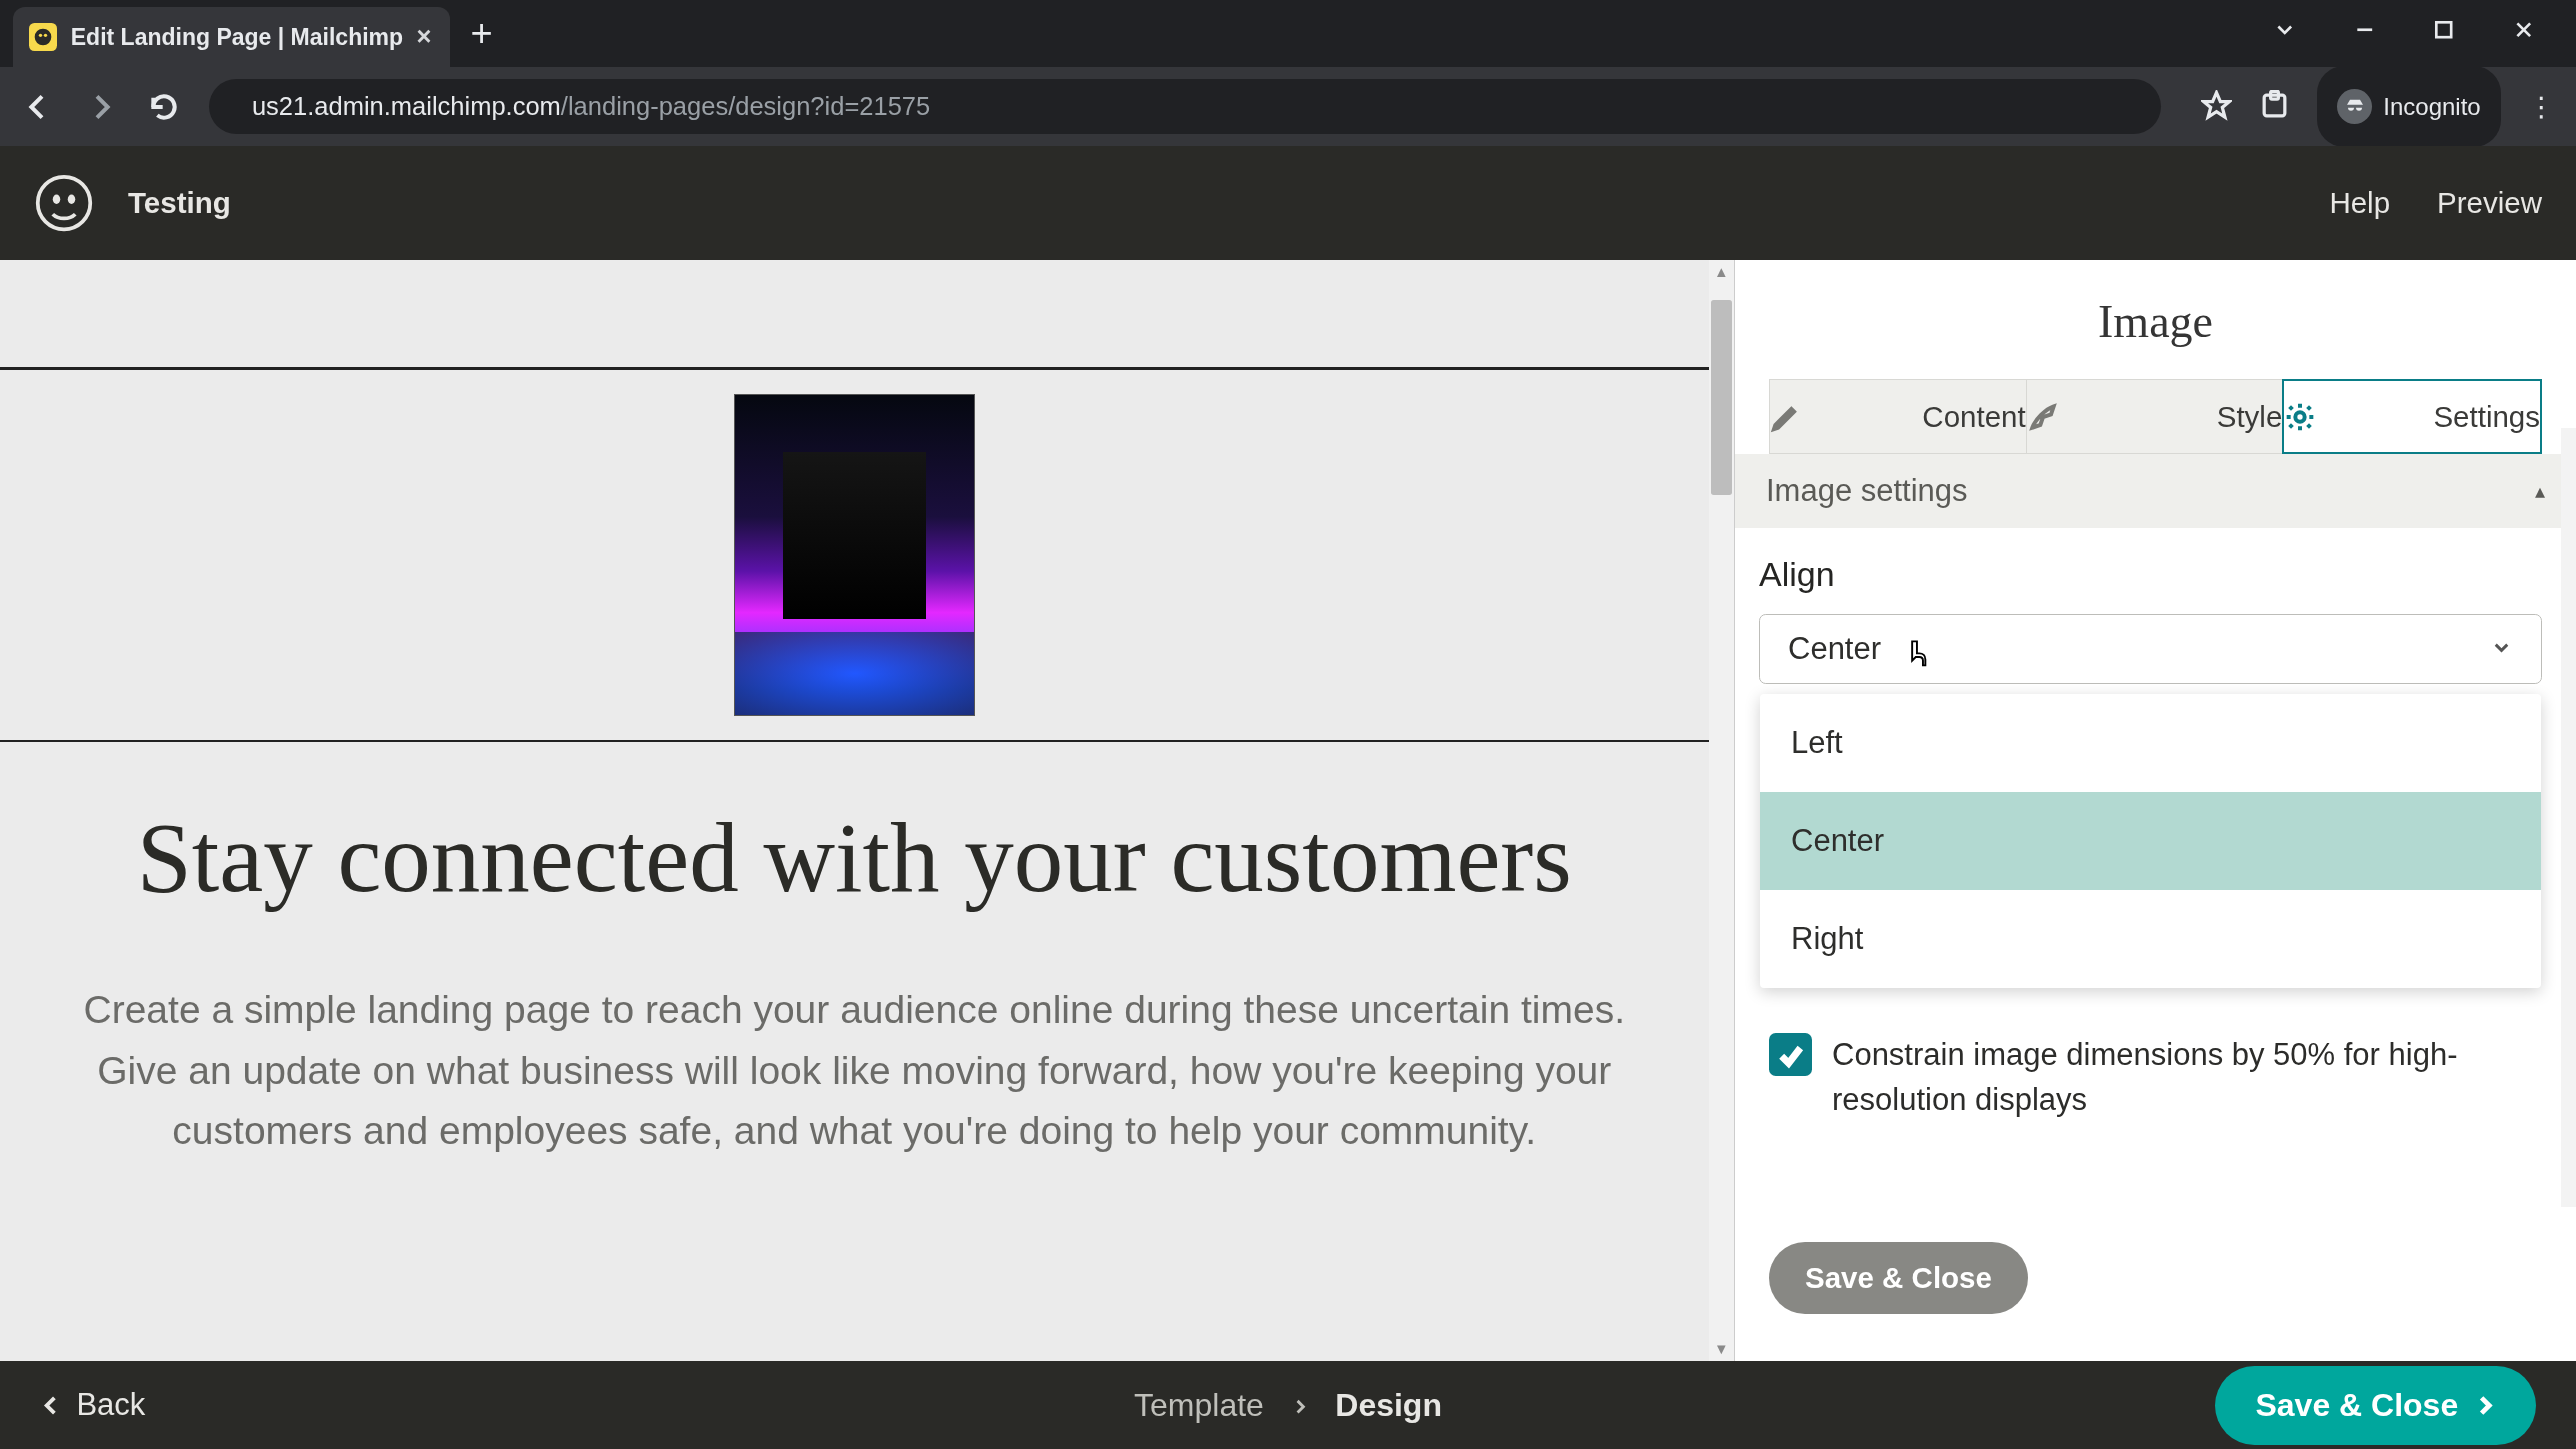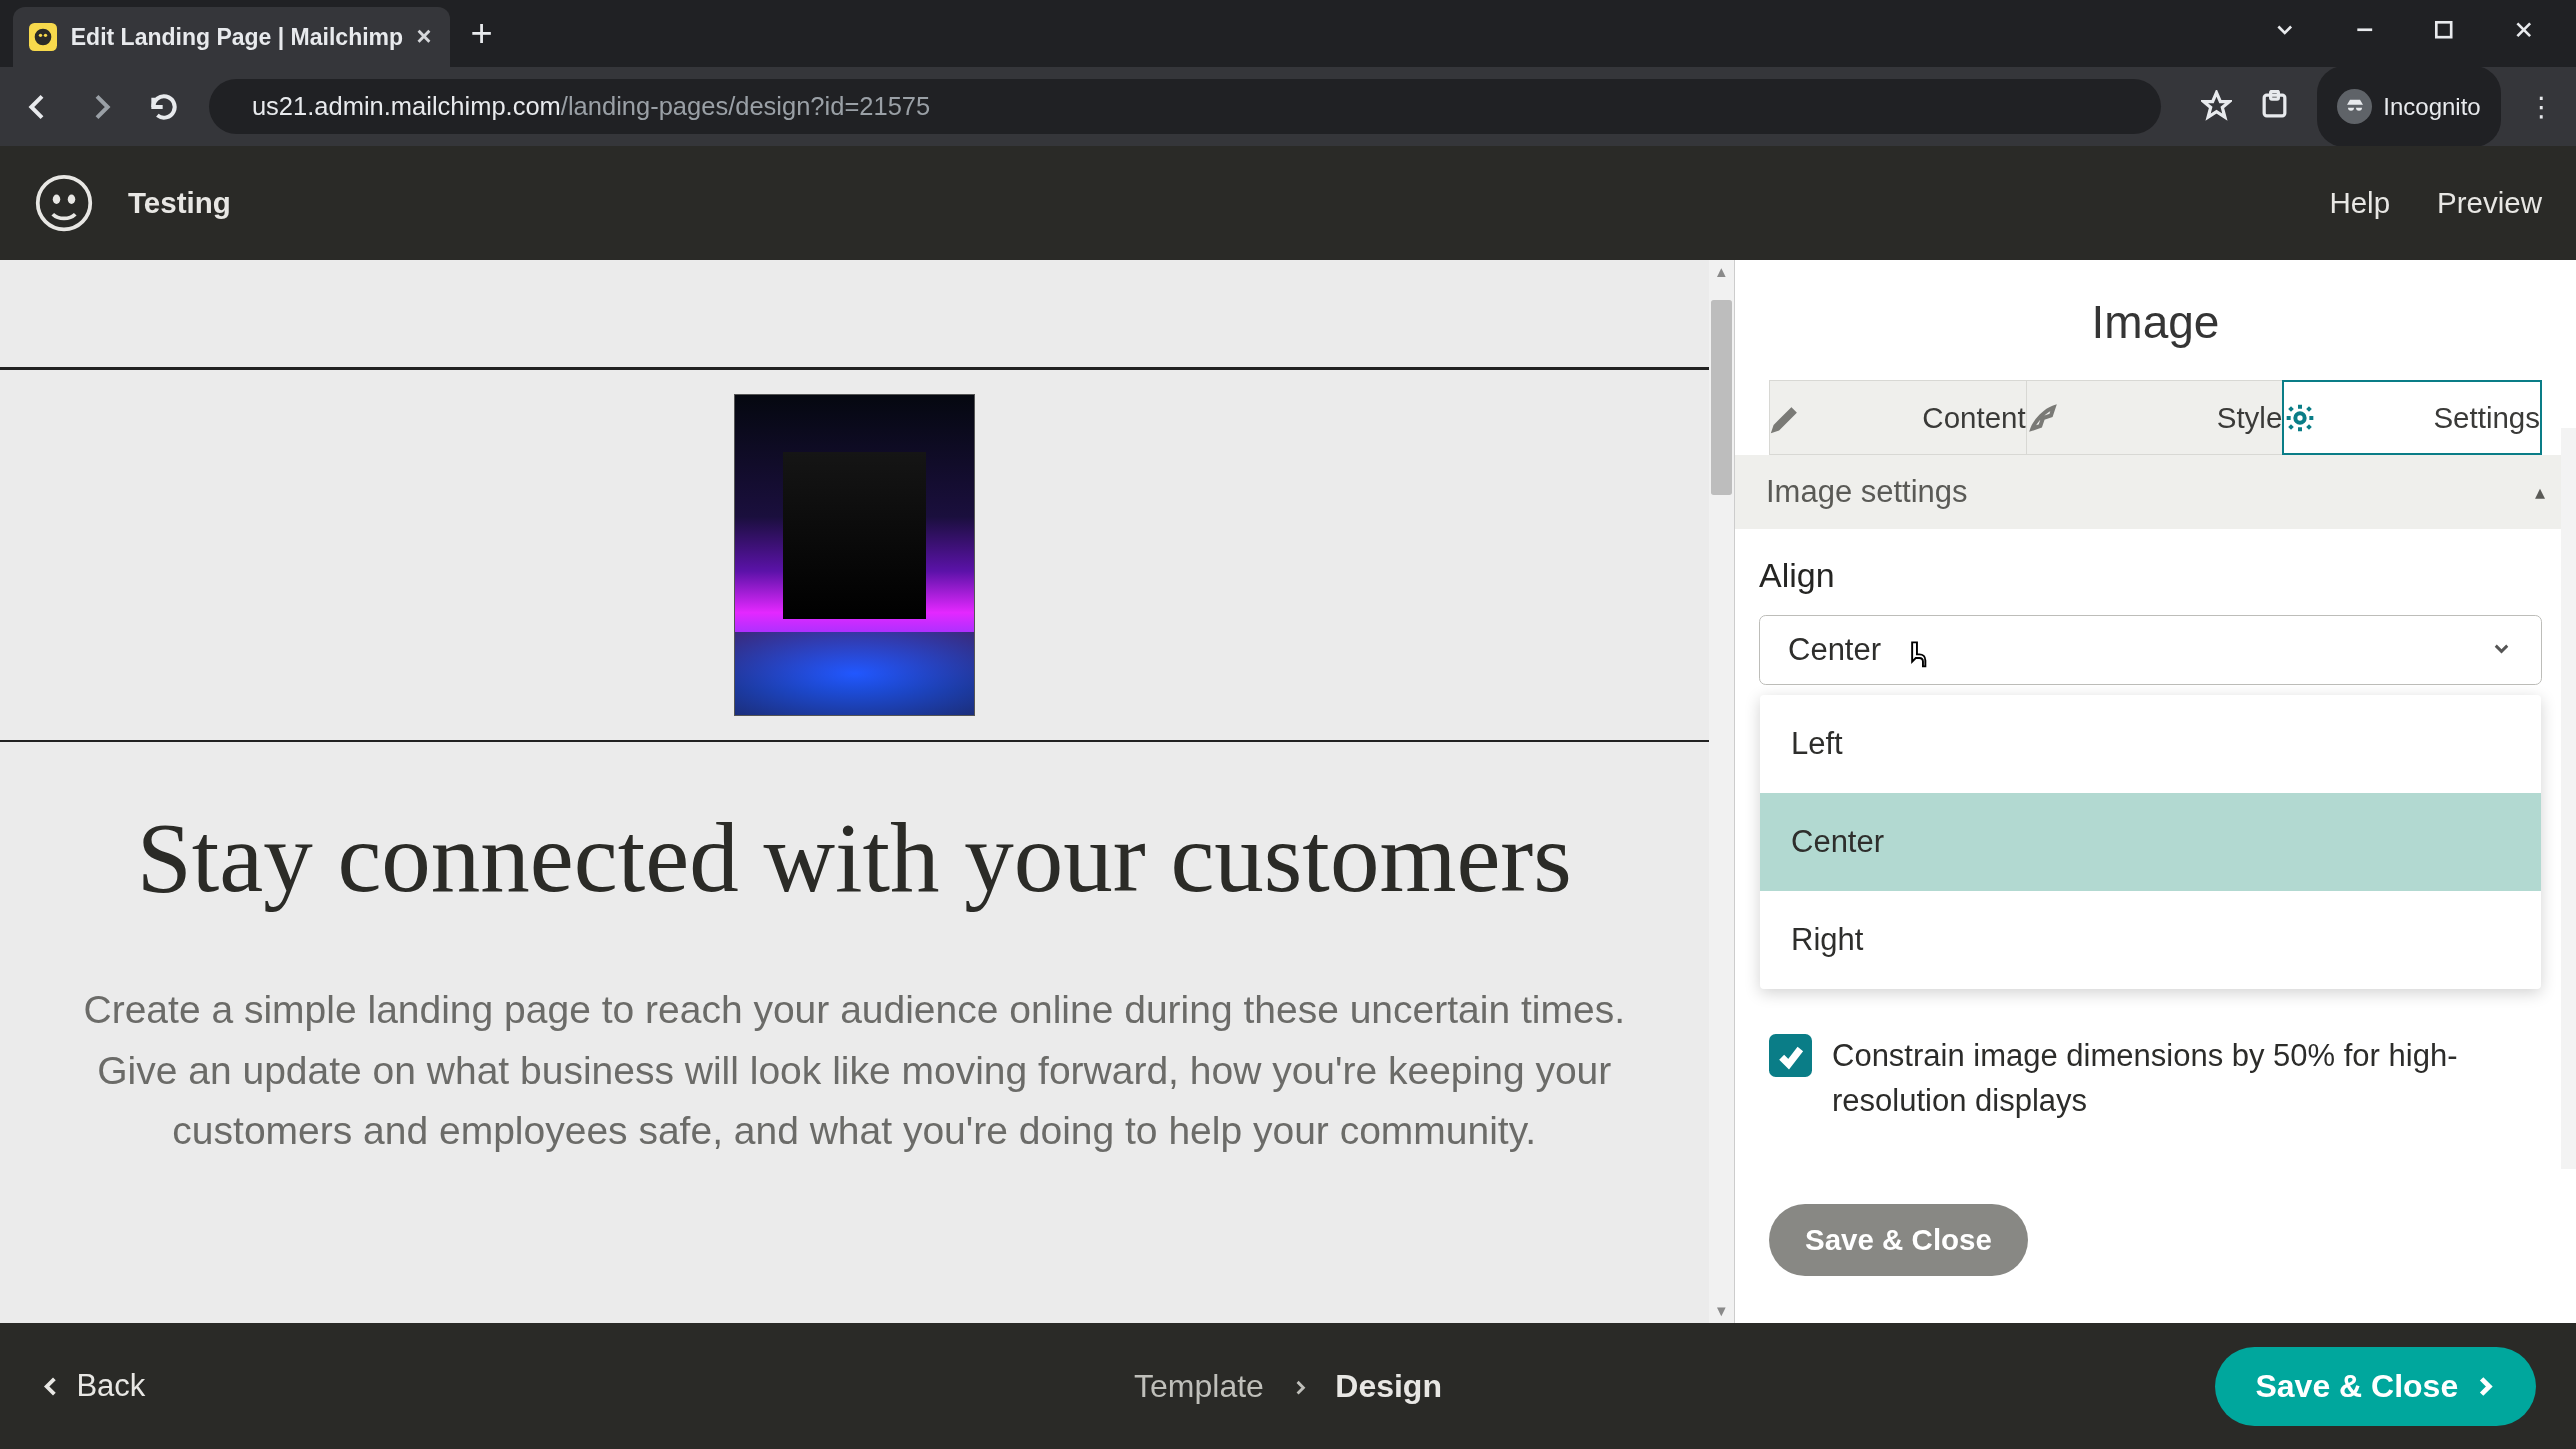--- a/index.html
+++ b/index.html
@@ -64,7 +64,7 @@
   .panel { width: 842px; background: #fff; display: flex; flex-direction: column; border-left: 0.7px solid #ccc; position: relative; }
   .panel-scroll-gutter { position:absolute; right:0; top:168px; bottom:154px; width:14.8px; background:#f3f3f3; }
 
-  .panel-title { text-align: center; font-size: 46px; color: #353535; padding: 35px 0 31px; font-weight: 400; }
+  .panel-title { text-align: center; font-size: 46px; color: #353535; padding: 35px 0 31px; font-weight: 400; font-family: Liberation Serif, serif; }
   .tabs { display: flex; padding: 0 34px; gap: 0; }
   .tab-btn { flex: 1; height: 75px; background: #efefec; border: 1.3px solid #d8d8d4; display: flex; align-items: center; justify-content: space-between; gap: 16px; font-size: 29.5px; color: #3a3a38; }
   .tab-btn.middle { border-left: none; border-right: none; }

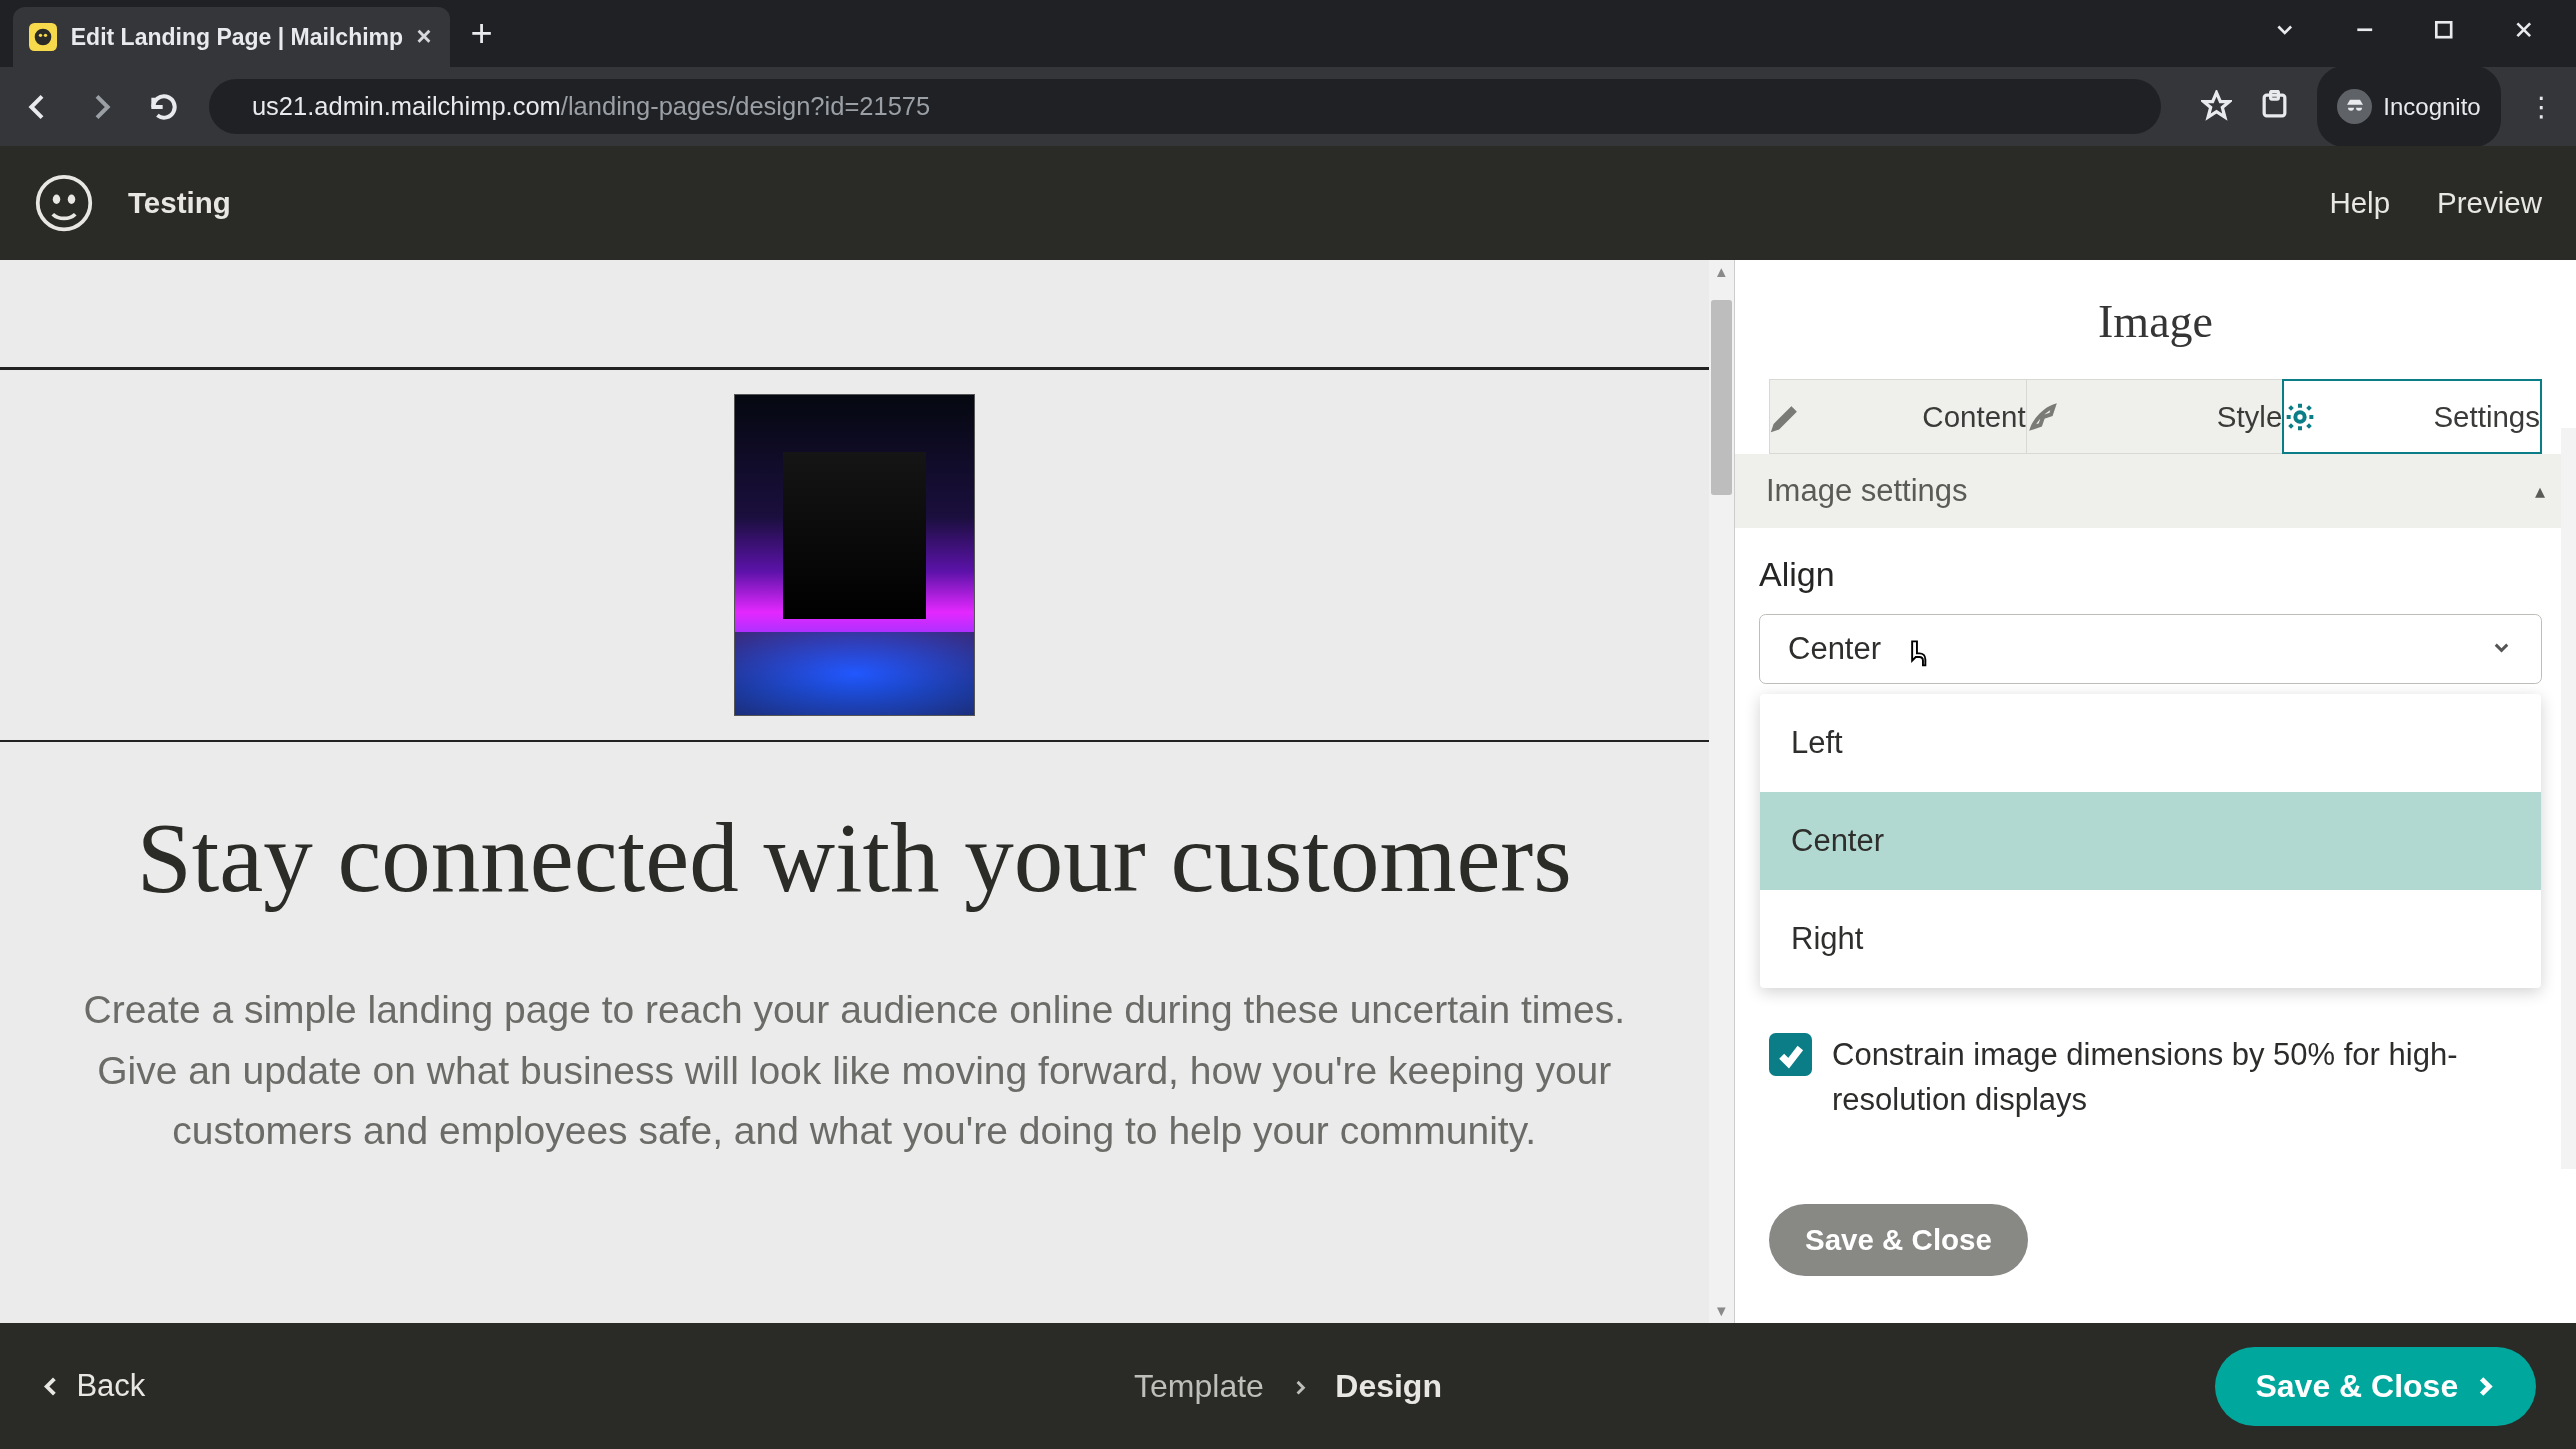--- a/index.html
+++ b/index.html
@@ -98,7 +98,7 @@
   .btn-grey { display:inline-flex; align-items:center; height: 72px; padding: 0 36px; background:#888884; color:#fff; font-size:29.5px; font-weight:600; border-radius: 36px; }
 
   
-  .app-footer { height: 126px; background: #2a2a27; display: flex; align-items: center; padding: 0 40px; color: #e8e7e4; }
+  .app-footer { height: 88px; background: #2a2a27; display: flex; align-items: center; padding: 0 40px; color: #e8e7e4; }
   .back-link { display:flex; align-items:center; gap: 13.4px; font-size: 31px; }
   .back-link svg { width: 23px; height: 23px; stroke:#e8e7e4; fill:none; stroke-width:4; }
   .crumbs { position:absolute; left:50%; transform:translateX(-50%); display:flex; align-items:center; gap: 27px; font-size: 32px; }

